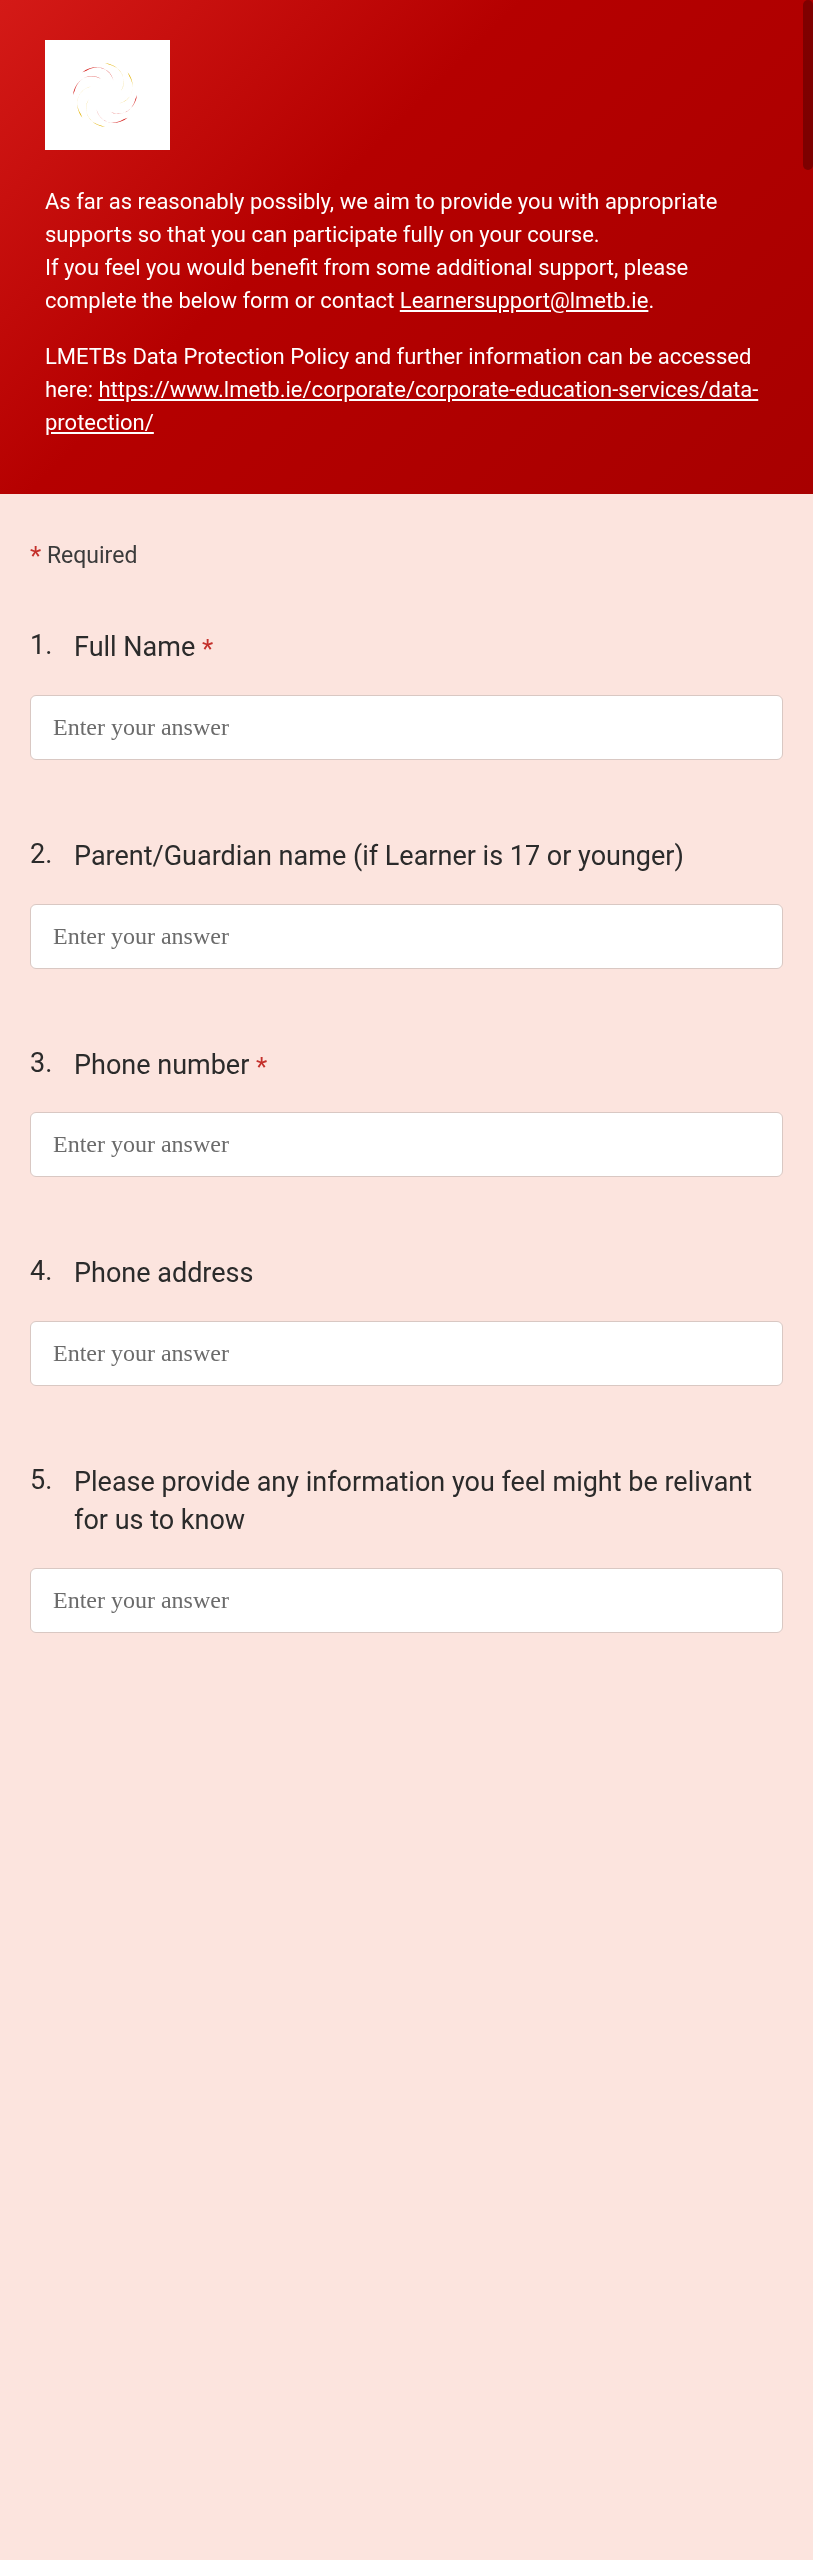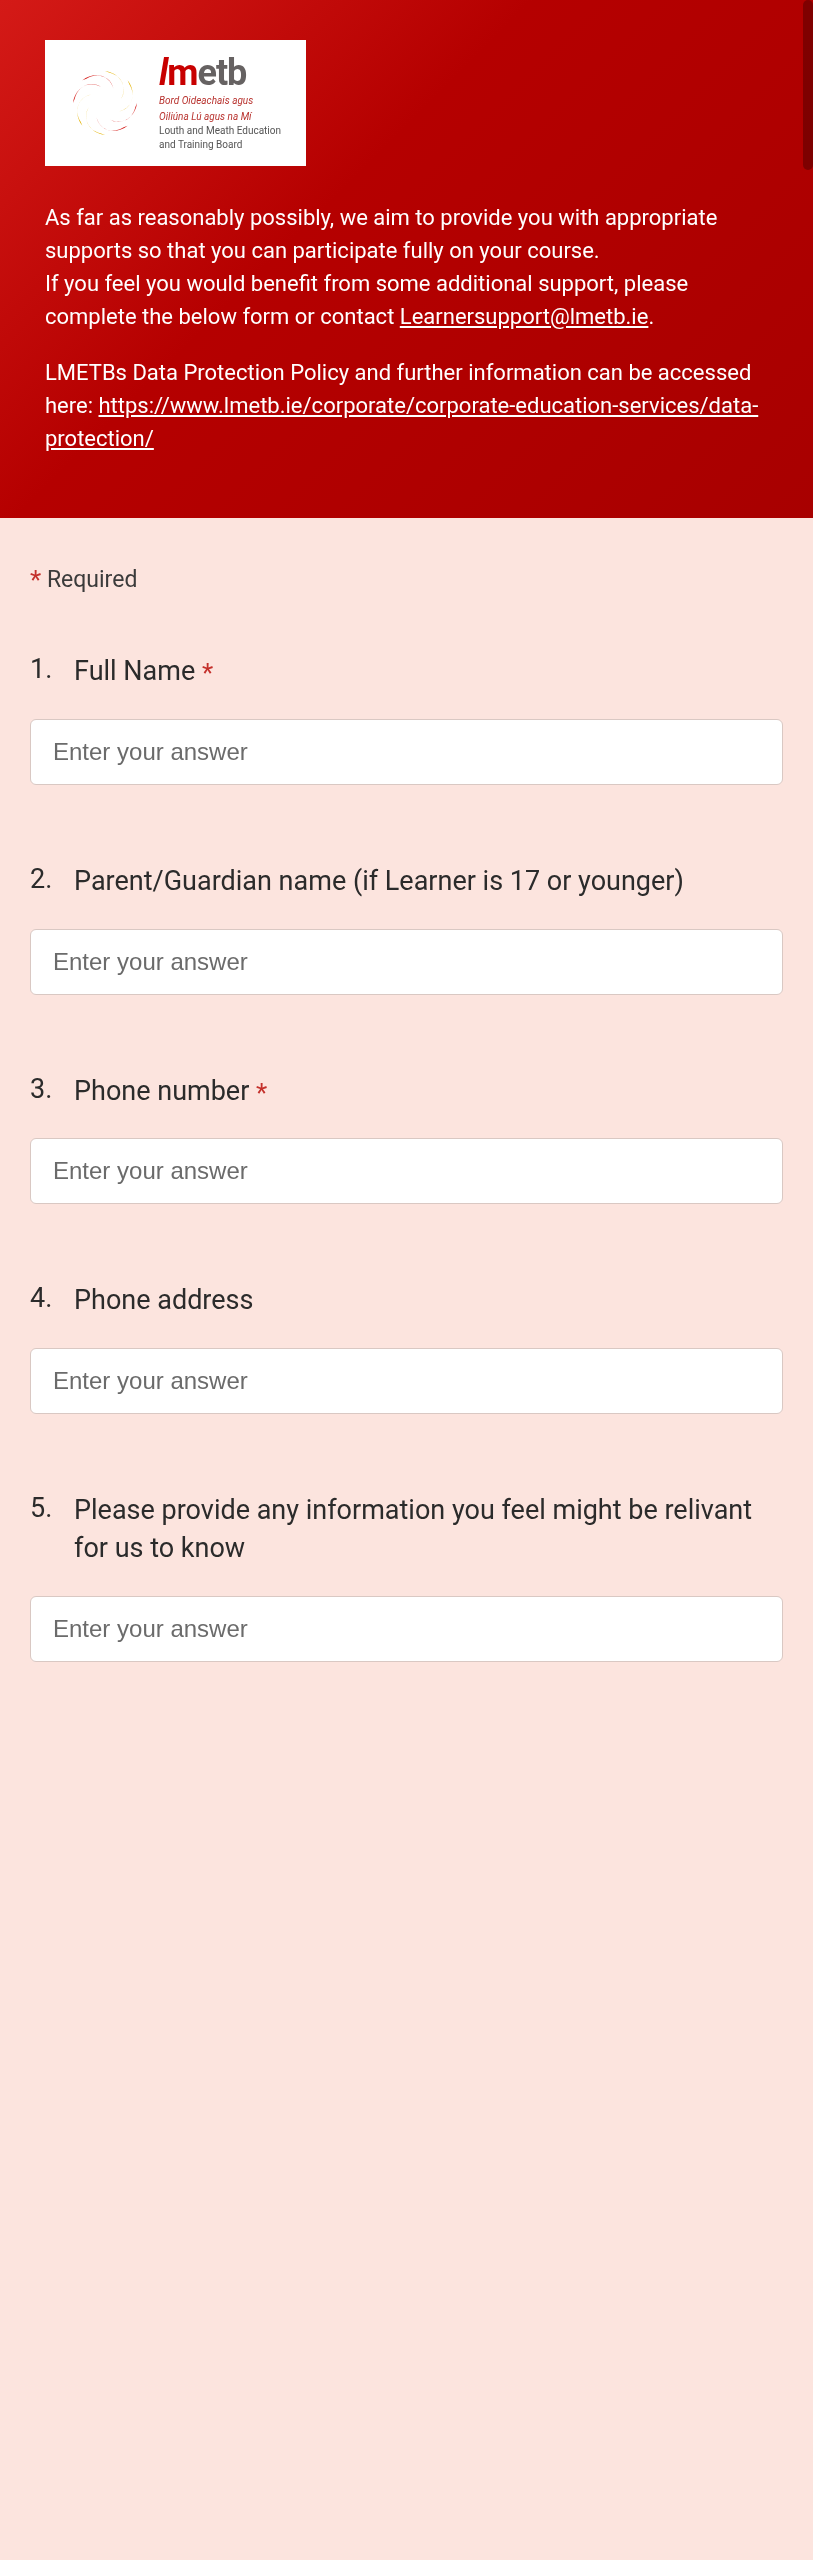--- a/index.html
+++ b/index.html
@@ -90,15 +90,6 @@
           </g>
         </svg>
       </span>
-      <div class="logo-text">
-        <div class="brand">
-          <span class="l">l</span><span class="m">m</span><span class="e">e</span><span class="t">t</span><span class="b">b</span>
-        </div>
-        <div class="logo-sub">Bord Oideachais agus</div>
-        <div class="logo-sub">Oiliúna Lú agus na Mí</div>
-        <div class="logo-sub2">Louth and Meath Education</div>
-        <div class="logo-sub2">and Training Board</div>
-      </div>
     </div>
   </div>
 

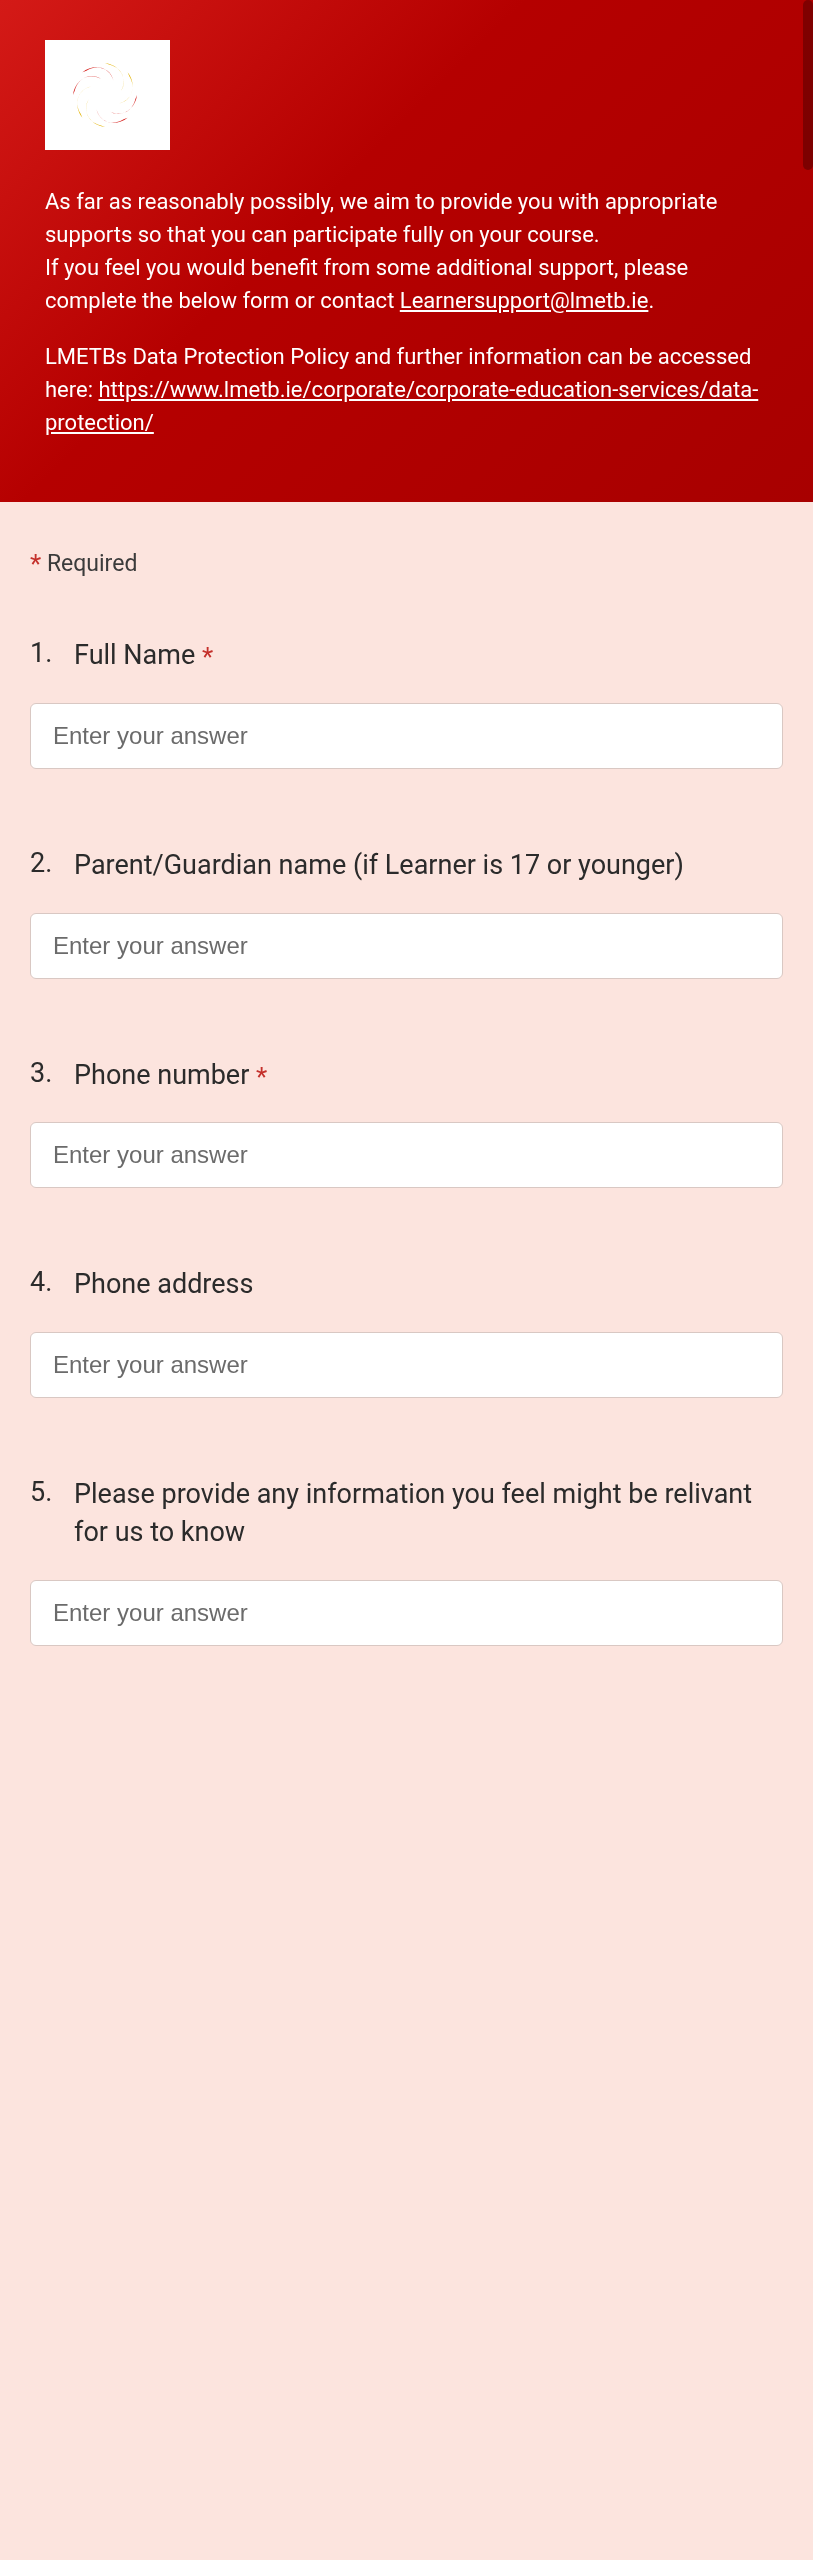--- a/index.html
+++ b/index.html
@@ -38,7 +38,7 @@
   .intro { font-size: 22px; line-height: 1.5; color:#fff; }
   .intro a { color:#fff; }
   .intro-para { margin-bottom: 23px; }
-  .intro-para:last-child { margin-bottom: 8px;}
+  .intro-para:last-child { margin-bottom: 0;}
 
   
   .form-body { padding: 45px 30px 60px 30px; }

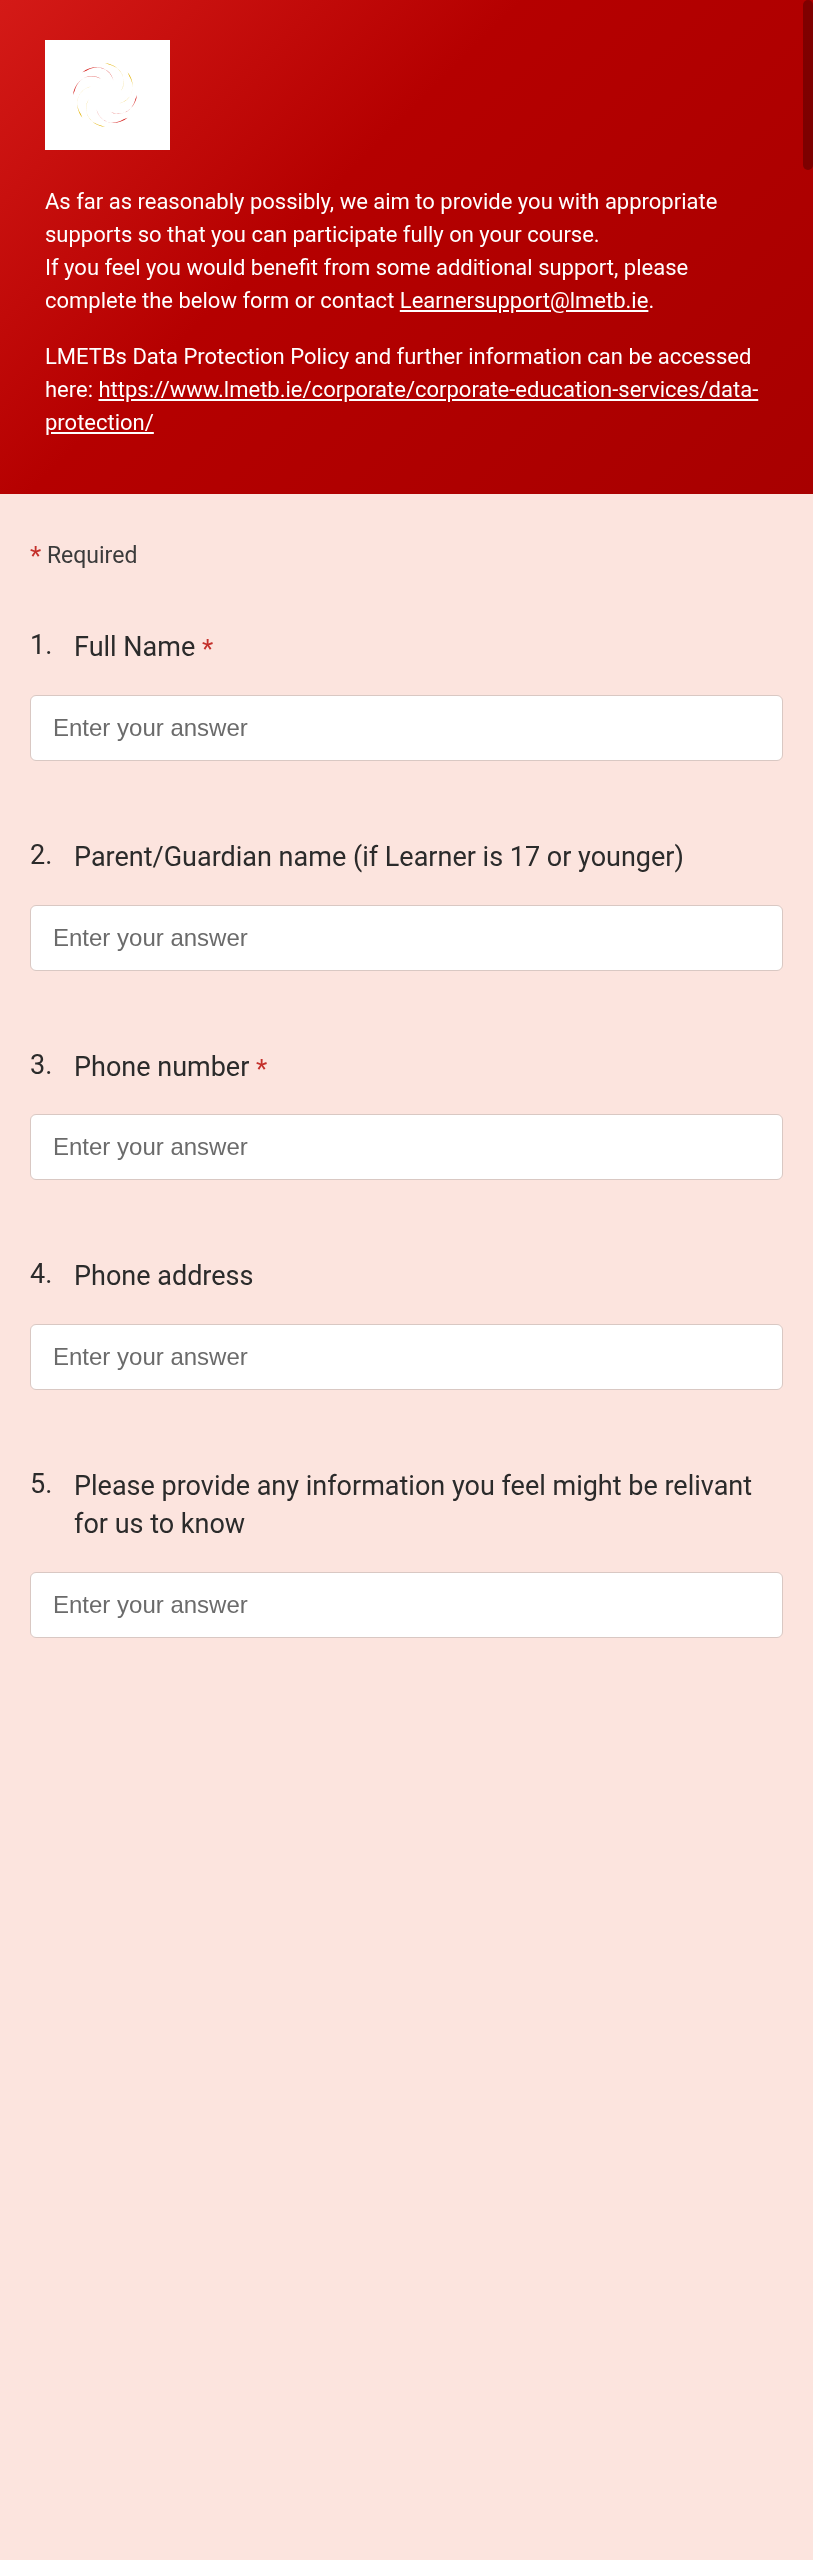--- a/index.html
+++ b/index.html
@@ -57,7 +57,7 @@
     padding: 18px 22px;
     font-size: 24px;
     color:#7f1d1d;
-    font-family: Liberation Sans, sans-serif;
+    font-family: Liberation Serif, serif;
   }
   .answer-input::placeholder { color:#6b6b6b; }
 

